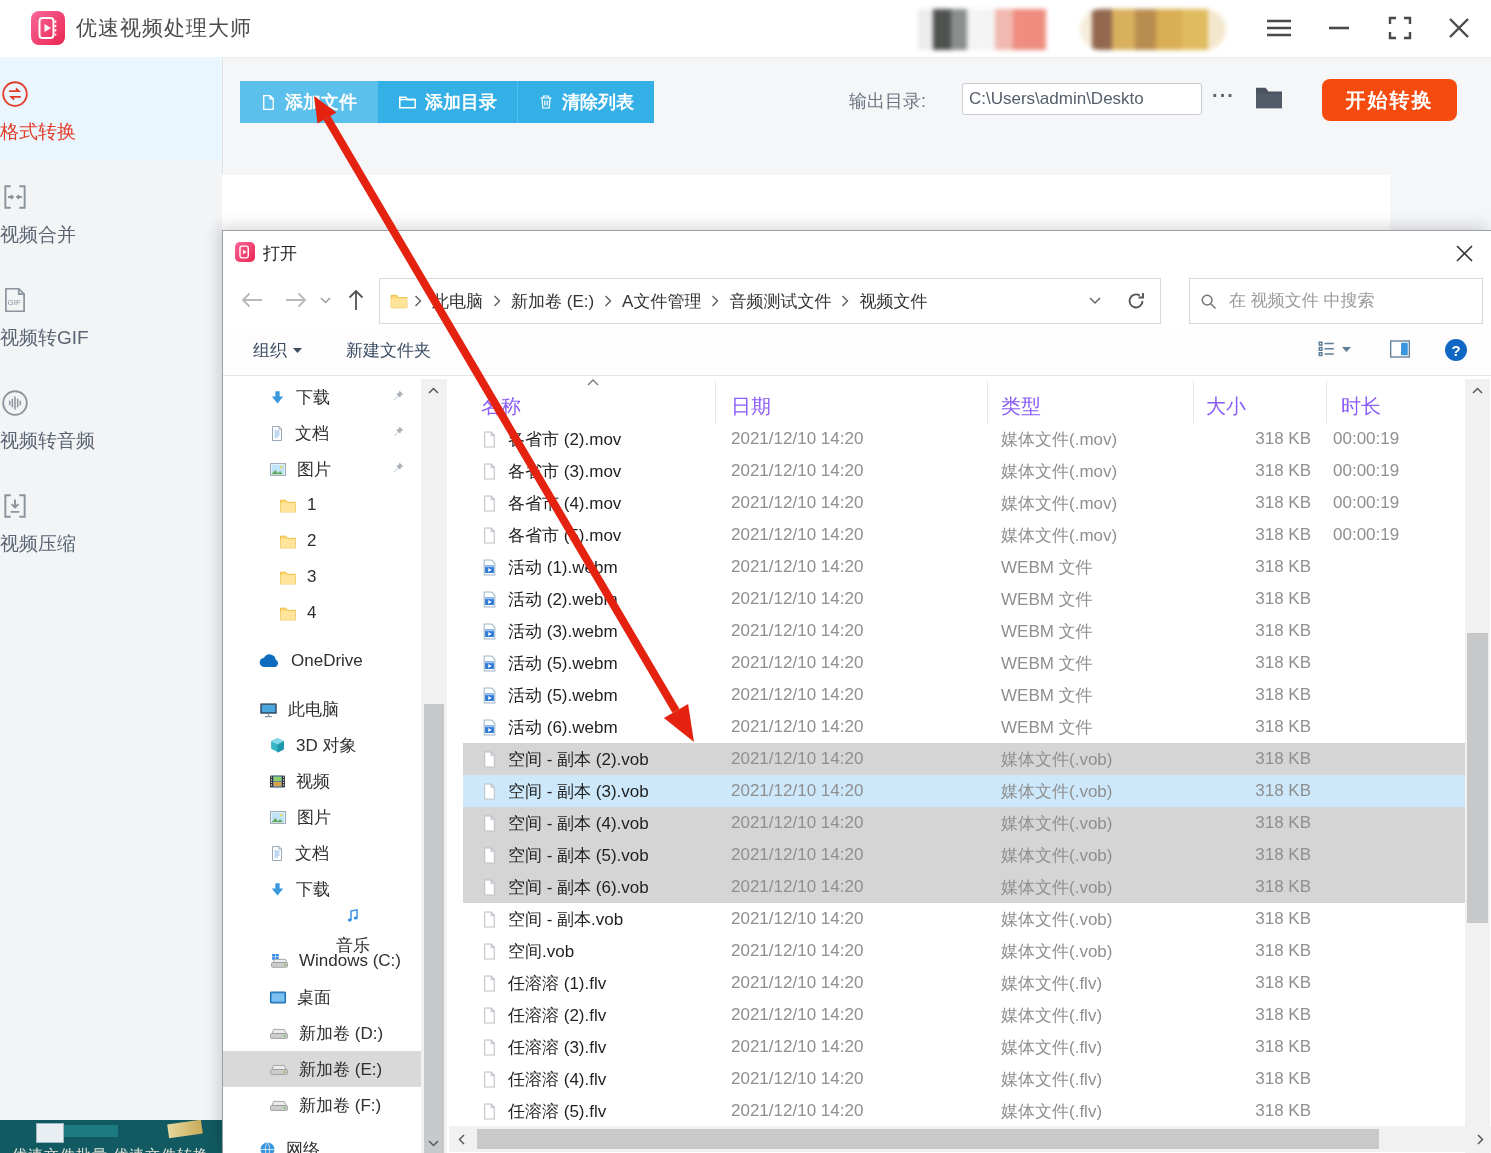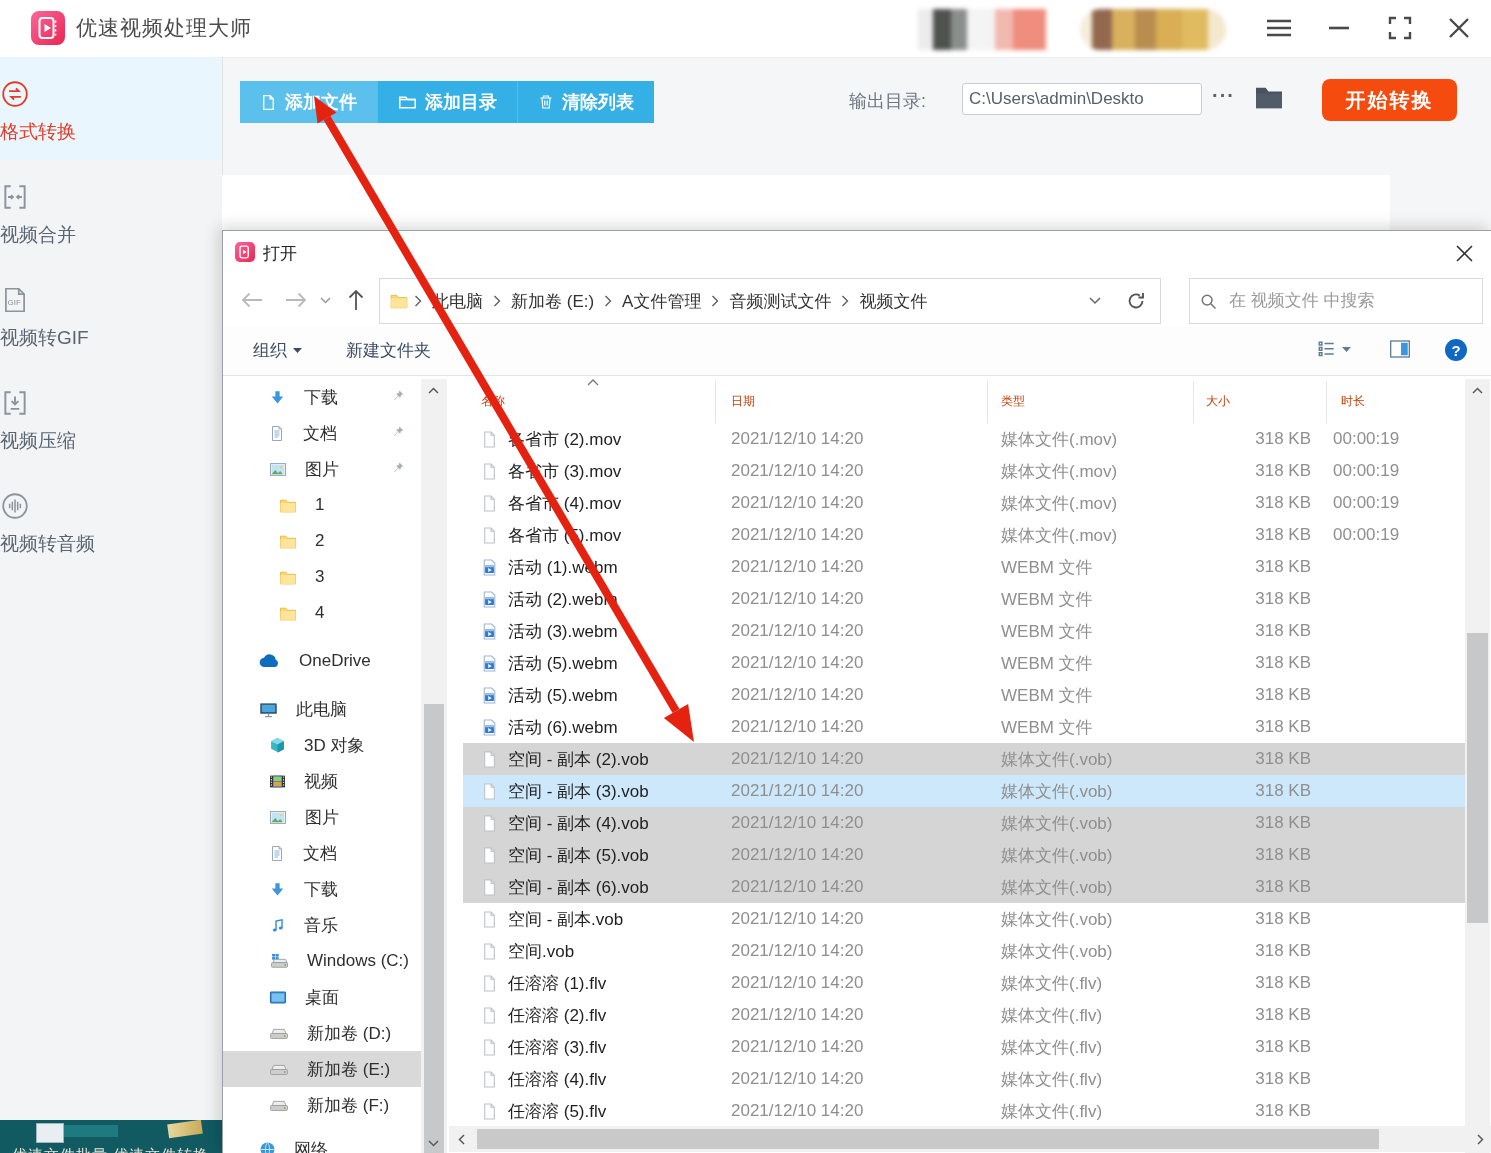--- a/index.html
+++ b/index.html
@@ -64,7 +64,7 @@
 .viewbtn{position:absolute;top:12px;display:flex;align-items:center;cursor:pointer}
 
 .tree{position:absolute;left:0;top:148px;width:198px;height:775px;overflow:hidden}
-.tree-item{position:relative;height:36px;display:flex;align-items:center;gap:18px;font-size:17px;color:#2f2f2f;cursor:pointer}
+.tree-item{position:relative;height:36px;display:flex;align-items:center;gap:10px;font-size:17px;color:#2f2f2f;cursor:pointer}
 .tree-item.selected{background:#d9d9d9}
 .tree-item .pin{position:absolute;right:16px;top:10px}
 .tree-gap12{margin-top:12px}.tree-gap8{margin-top:8px}

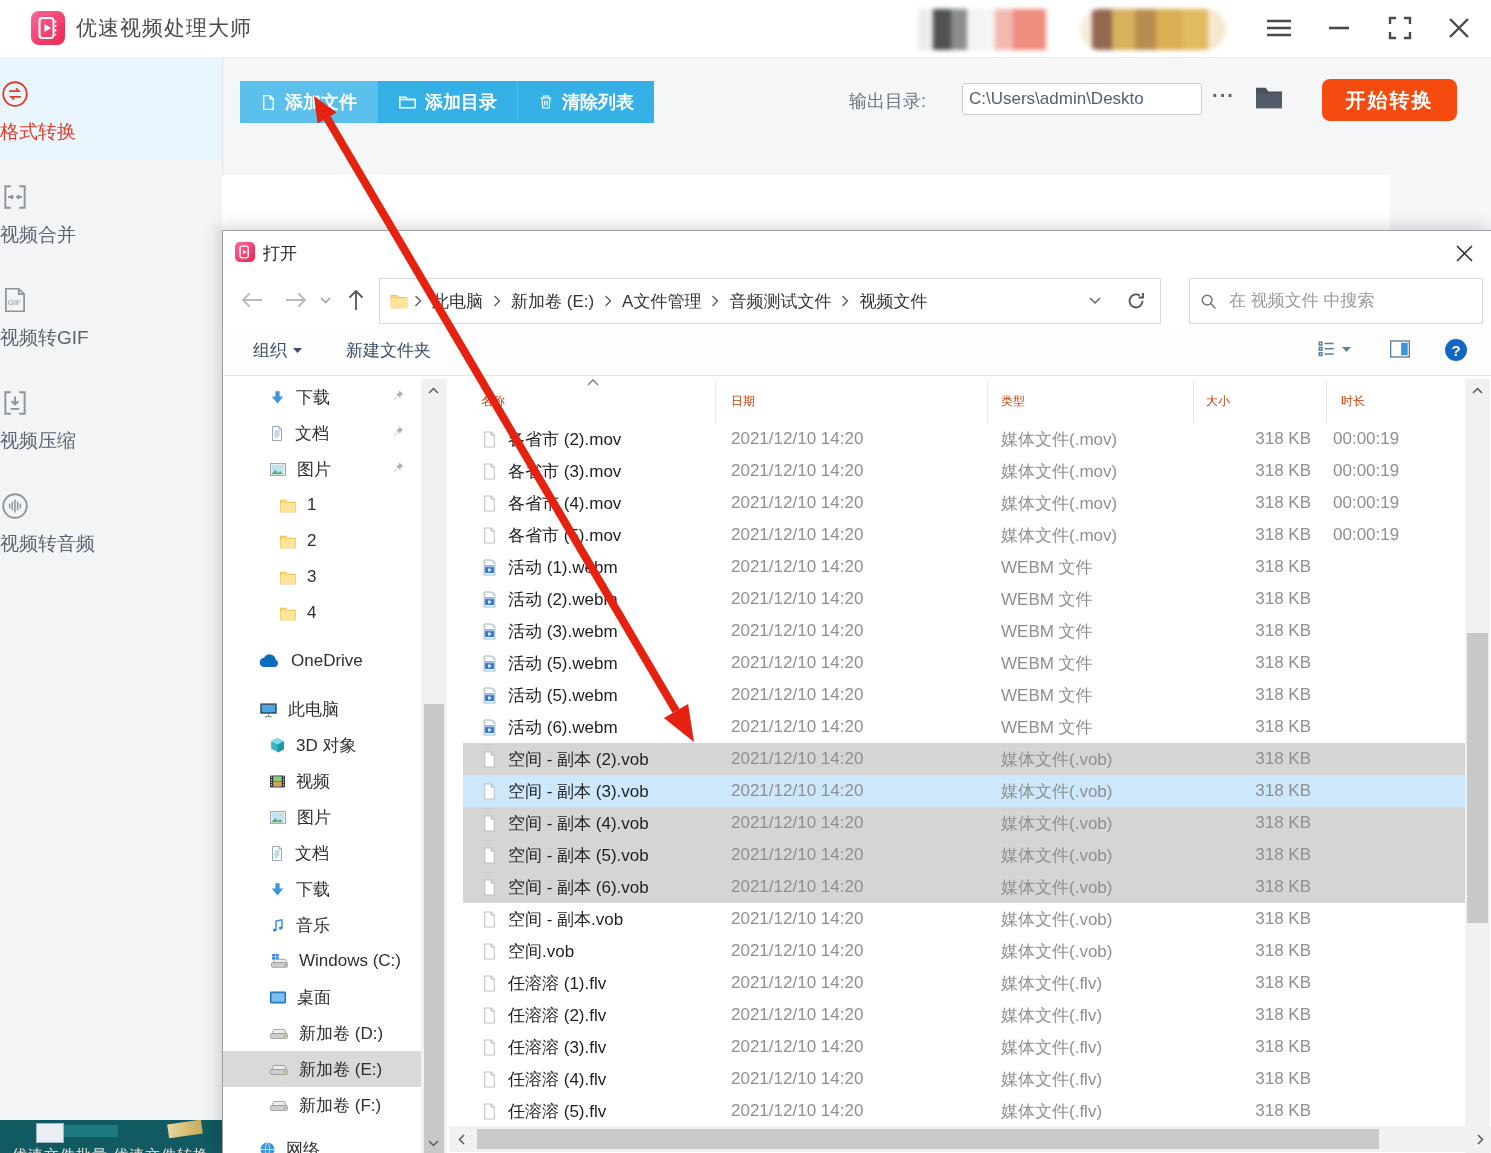--- a/index.html
+++ b/index.html
@@ -72,7 +72,7 @@
 .tree-thumb{position:absolute;left:3px;top:325px;width:20px;height:612px;background:#c6c8ca}
 
 .lheader{position:absolute;left:240px;top:148px;width:1002px;height:44px}
-.lh-label{position:absolute;top:14px;font-size:12px;color:#c2410c;cursor:pointer}
+.lh-label{position:absolute;top:14px;font-size:20px;color:#8b5cf6;cursor:pointer}
 .colsep{position:absolute;top:2px;width:1px;height:42px;background:#e6e6e6}
 .sortcaret{position:absolute;left:124px;top:0px}
 .rows{position:absolute;left:240px;top:192px;width:1002px}

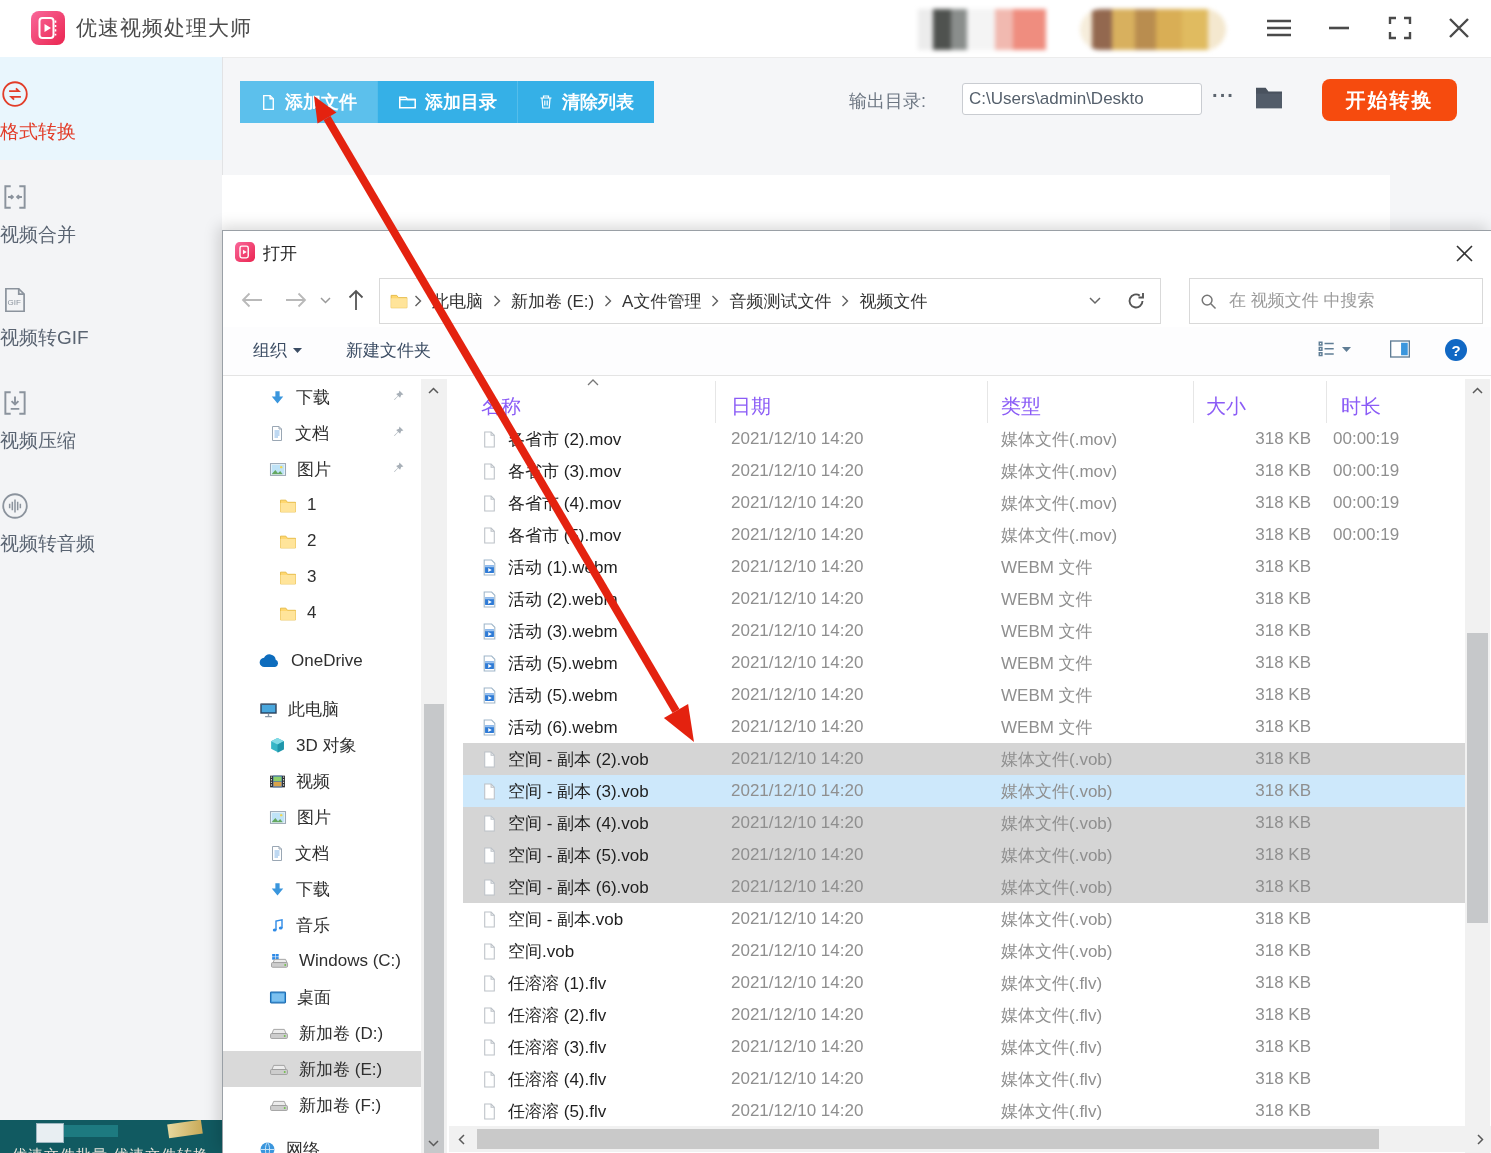--- a/index.html
+++ b/index.html
@@ -162,17 +162,17 @@
             </svg>
           </span><div class="side-label">视频转GIF</div></div>
         <div class="side-item"><span class="ic side-ic">
+            <svg width="30" height="30" viewBox="0 0 28 28" fill="none" stroke="currentColor" stroke-width="1.7">
+              <circle cx="14" cy="14" r="11"></circle>
+              <path d="M9 12v4M11.5 10v8M14 8v12M16.5 10v8M19 12v4" stroke-width="1.4"></path>
+            </svg>
+          </span><div class="side-label">视频转音频</div></div>
+        <div class="side-item"><span class="ic side-ic">
             <svg width="30" height="30" viewBox="0 0 28 28" fill="none" stroke="currentColor" stroke-width="1.8">
               <path d="M10 4H5v20h5M18 4h5v20h-5"></path>
               <path d="M14 8v7M10.8 12.2L14 15.4l3.2-3.2M10 19.5h8"></path>
             </svg>
           </span><div class="side-label">视频压缩</div></div>
-        <div class="side-item"><span class="ic side-ic">
-            <svg width="30" height="30" viewBox="0 0 28 28" fill="none" stroke="currentColor" stroke-width="1.7">
-              <circle cx="14" cy="14" r="11"></circle>
-              <path d="M9 12v4M11.5 10v8M14 8v12M16.5 10v8M19 12v4" stroke-width="1.4"></path>
-            </svg>
-          </span><div class="side-label">视频转音频</div></div>
       </div>
     <div class="banner">
       <div class="frag1"></div>

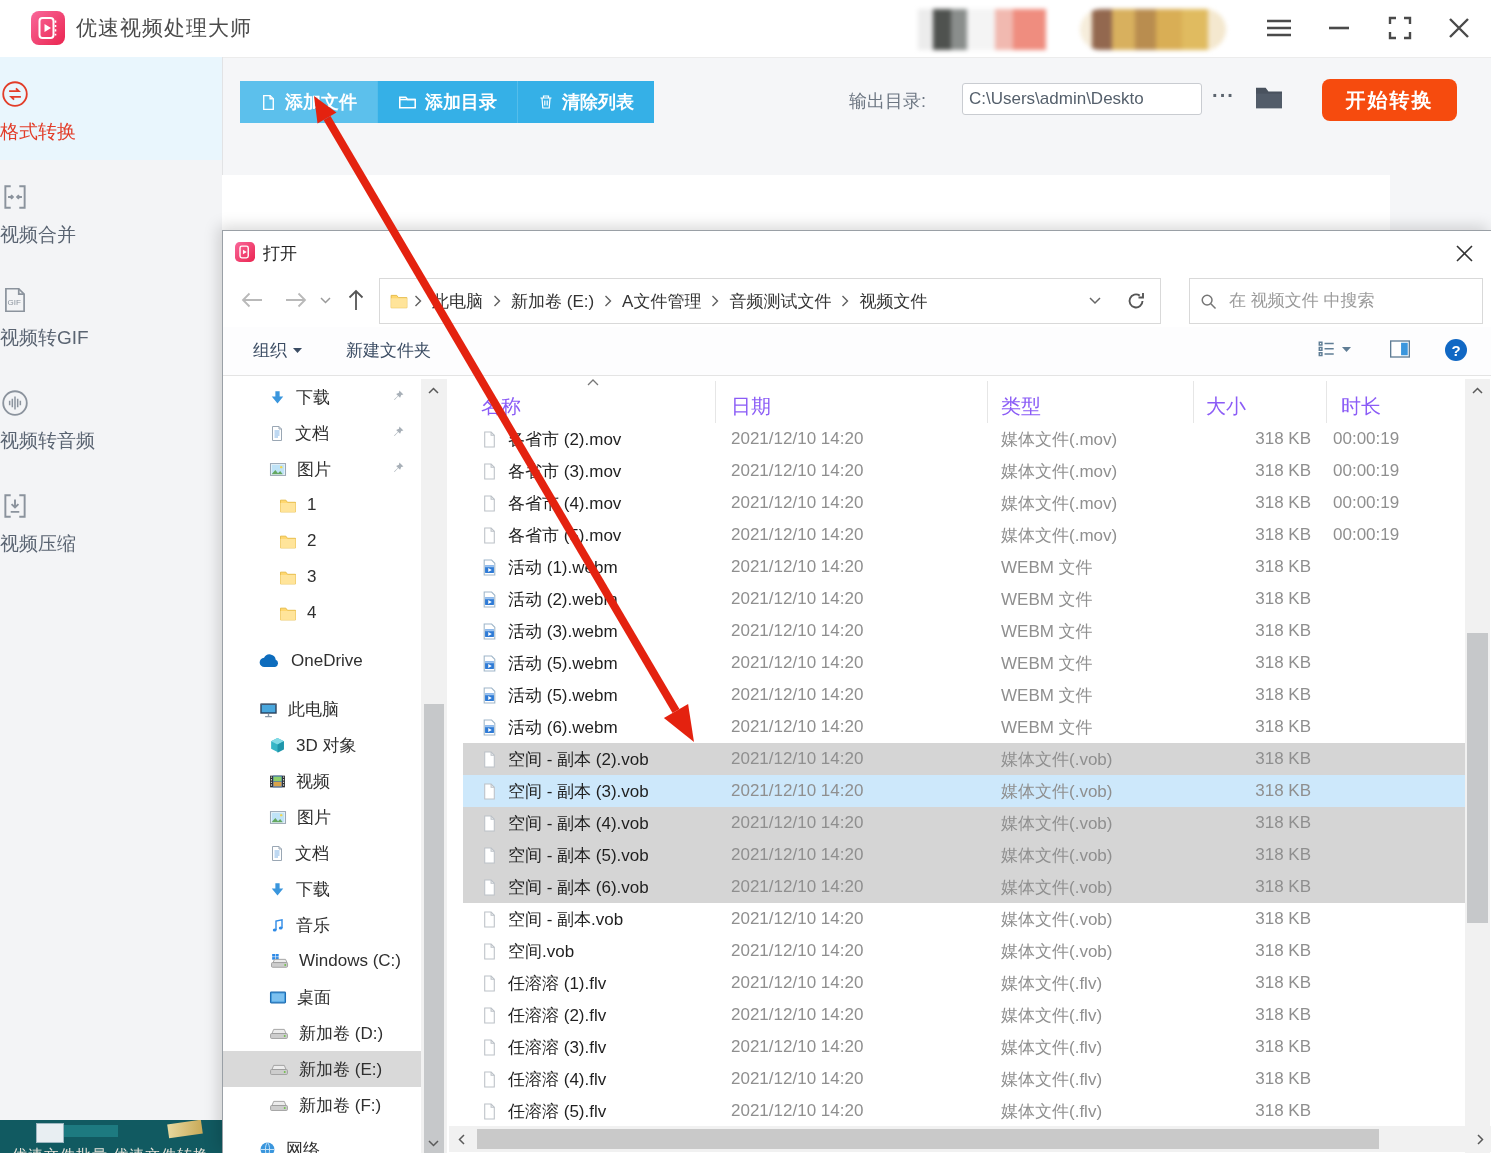--- a/index.html
+++ b/index.html
@@ -504,7 +504,7 @@
           </span>
           <span>下载</span>
         </div>
-        <div class="tree-item" style="padding-left: 47px;">
+        <div class="tree-item" style="padding-left: 62px; flex-direction: column;">
           <span class="ic">
             <svg width="16" height="17" viewBox="0 0 16 16">
               <path d="M6 12.5V3.5l6-1.2v8.2" fill="none" stroke="#2e8ae6" stroke-width="1.4"></path>

